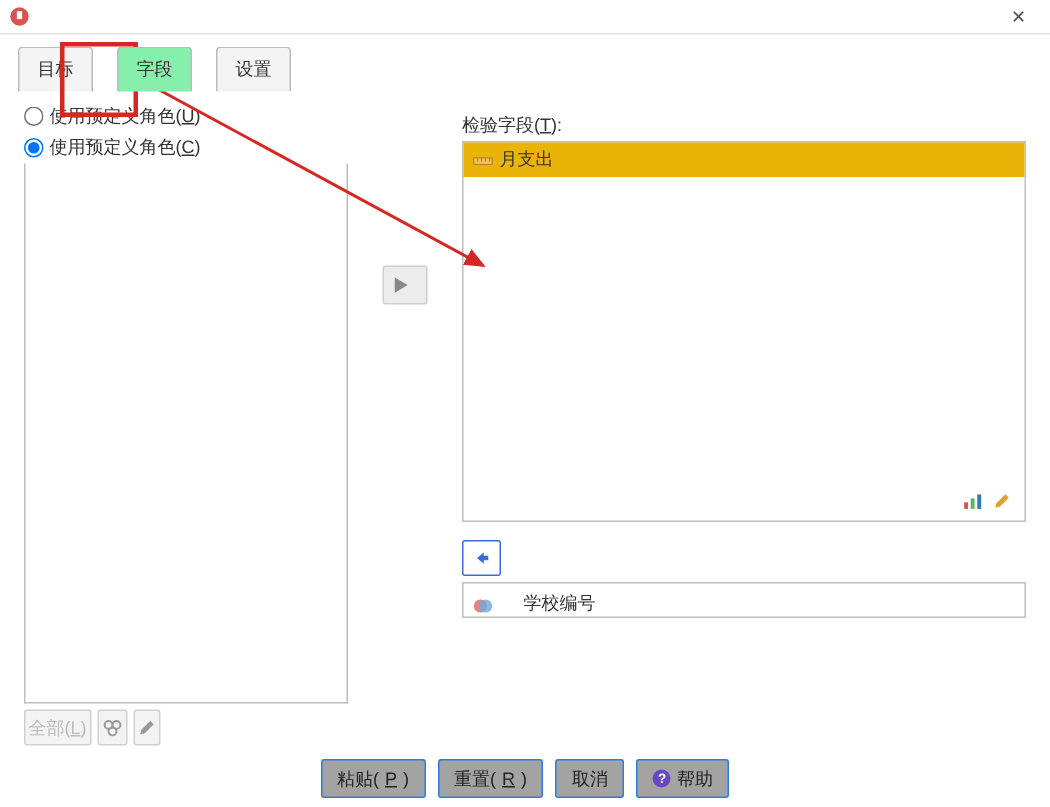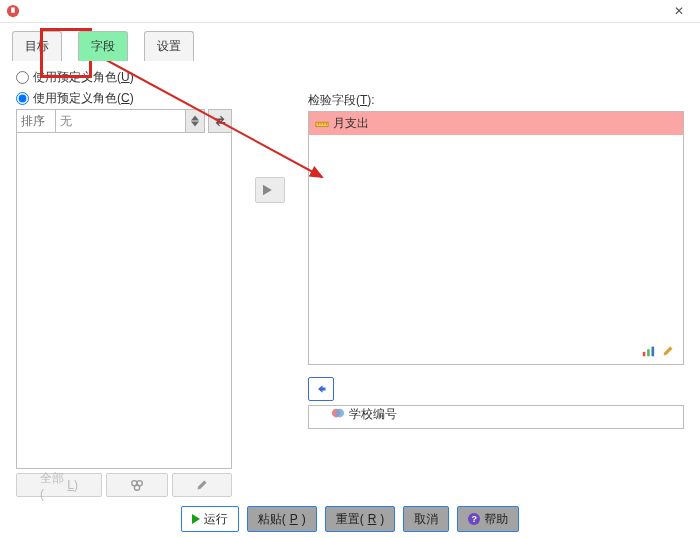--- a/index.html
+++ b/index.html
@@ -17,7 +17,7 @@
 .leftcol{width:216px;display:flex;flex-direction:column}
 .radio-row{display:flex;align-items:center;gap:4px;margin:2px 0;color:#333}
 .radio-row input{margin:0}
-.label-row{margin:25px 0 2px 0}
+.label-row{margin:8px 0 2px 0}
 .sort-row{display:flex;align-items:center;border:1px solid #bdbdbd;height:22px}
 .sort-label{width:30px;padding:0 4px;border-right:1px solid #bdbdbd;color:#666;display:flex;align-items:center;height:100%}
 .sort-select{flex:1;padding:0 4px;color:#888;display:flex;align-items:center;height:100%}

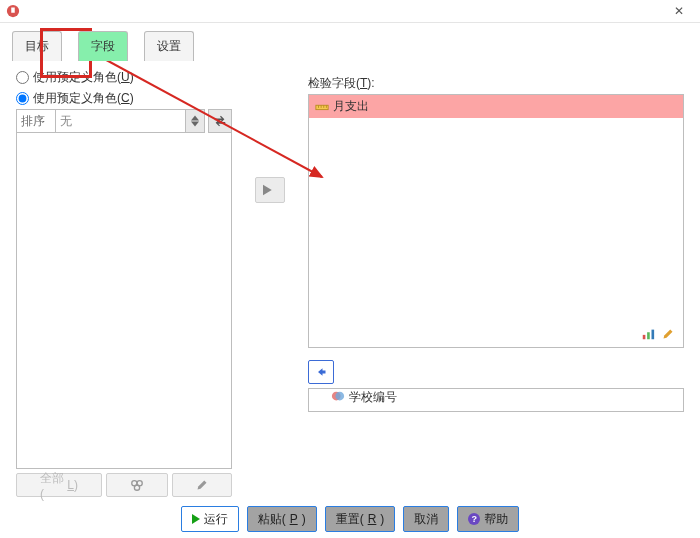--- a/index.html
+++ b/index.html
@@ -33,7 +33,7 @@
 .arrow-btn svg{width:14px;height:12px;fill:#888}
 .rightcol{flex:1;display:flex;flex-direction:column}
 .field-list{border:1px solid #bdbdbd;background:#fff;height:252px;position:relative}
-.field-item{display:flex;align-items:center;gap:4px;padding:3px 6px;background:#fca5a5}
+.field-item{display:flex;align-items:center;gap:4px;padding:3px 6px;background:#eab308}
 .ruler-icon{width:14px;height:14px;display:inline-flex}
 .ruler-icon svg{width:14px;height:14px}
 .mini-icons{position:absolute;right:6px;bottom:4px;display:flex;gap:2px}

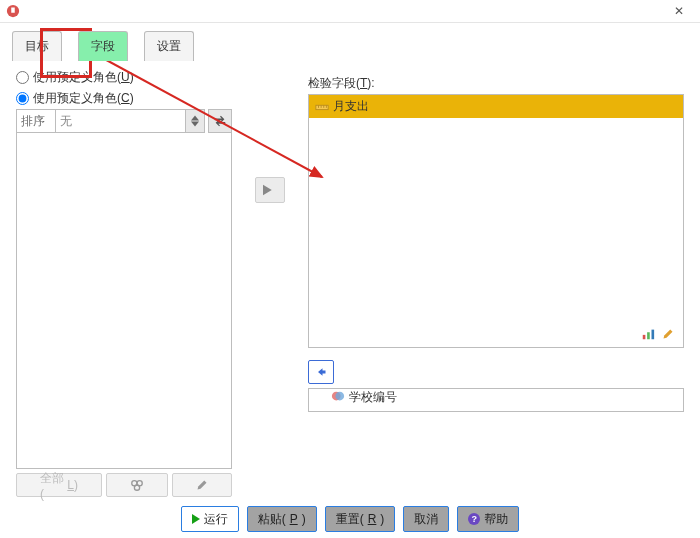--- a/index.html
+++ b/index.html
@@ -83,25 +83,6 @@
     </label>
 
 
-    <div style="display:flex">
-      <div class="sort-row" style="flex:1">
-        <div class="sort-label">排序</div>
-        <div class="sort-select">无</div>
-        <div class="sort-arrows">
-          <svg viewBox="0 0 10 6">
-              <polygon points="5,0 10,6 0,6"></polygon>
-            </svg>
-          <svg viewBox="0 0 10 6">
-              <polygon points="0,0 10,0 5,6"></polygon>
-            </svg>
-        </div>
-      </div>
-      <div class="swap-btn">
-        <svg width="14" height="14" viewBox="0 0 16 16">
-            <path d="M2 5h8l-2-2 1-1 4 4-4 4-1-1 2-2H2zM14 11H6l2 2-1 1-4-4 4-4 1 1-2 2h8z" fill="#555"></path>
-          </svg>
-      </div>
-    </div>
 
     <div class="listbox"></div>
 

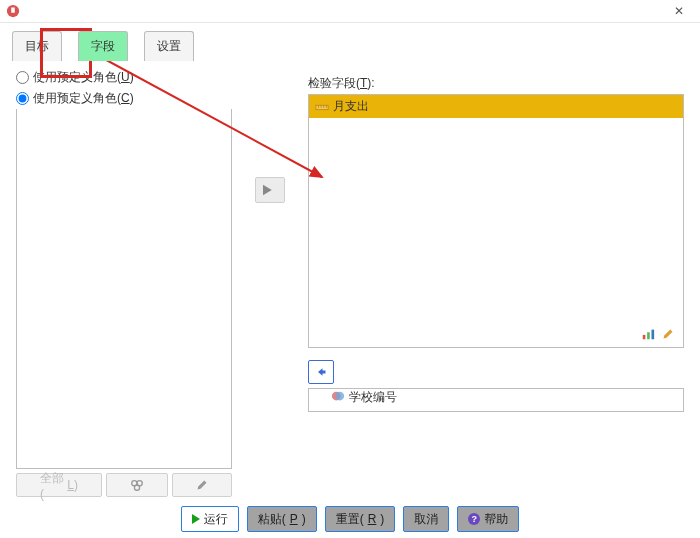--- a/index.html
+++ b/index.html
@@ -38,7 +38,7 @@
 .ruler-icon svg{width:14px;height:14px}
 .mini-icons{position:absolute;right:6px;bottom:4px;display:flex;gap:2px}
 .mini-icons span{width:18px;height:18px;display:inline-flex;align-items:center;justify-content:center}
-.group-box{border:1px solid #bdbdbd;background:#fff;height:22px;display:flex;align-items:flex-start;padding:0 22px;gap:4px}
+.group-box{border:1px solid #bdbdbd;background:#fff;height:22px;display:flex;align-items:flex-end;padding:0 6px;gap:20px}
 .venn-icon{width:14px;height:14px;display:inline-flex}
 .back-btn{width:24px;height:22px;border:1px solid #3b6bd6;background:#fff;display:flex;align-items:center;justify-content:center;margin:12px 0 4px 0;cursor:pointer;border-radius:2px}
 .back-btn svg{width:12px;height:12px;fill:#3b6bd6}

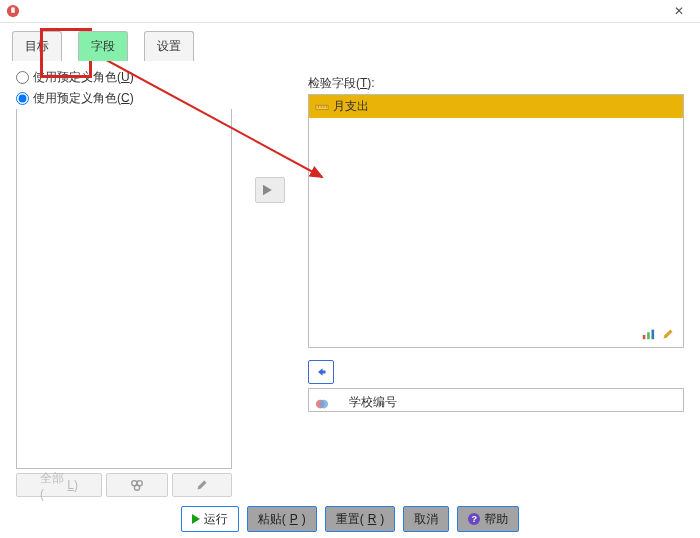--- a/index.html
+++ b/index.html
@@ -26,7 +26,7 @@
 .swap-btn{width:22px;height:22px;margin-left:3px;border:1px solid #bdbdbd;background:#e8e8e8;display:flex;align-items:center;justify-content:center;cursor:pointer}
 .listbox{flex:1;border:1px solid #bdbdbd;border-top:none;background:#fff}
 .left-toolbar{display:flex;gap:4px;padding:4px 0}
-.tb-btn{height:22px;padding:0 23px;border:1px solid #d0d0d0;background:#f3f3f3;border-radius:2px;color:#888;display:flex;align-items:center;justify-content:space-between;cursor:pointer}
+.tb-btn{height:22px;padding:0 2px;border:1px solid #d0d0d0;background:#f3f3f3;border-radius:2px;color:#888;display:flex;align-items:center;justify-content:space-between;cursor:pointer}
 .tb-btn.disabled{color:#bbb}
 .centercol{width:40px;display:flex;flex-direction:column;align-items:center;padding-top:110px}
 .arrow-btn{width:28px;height:24px;border:1px solid #cfcfcf;background:#ececec;display:flex;align-items:center;justify-content:center;cursor:pointer;border-radius:2px}

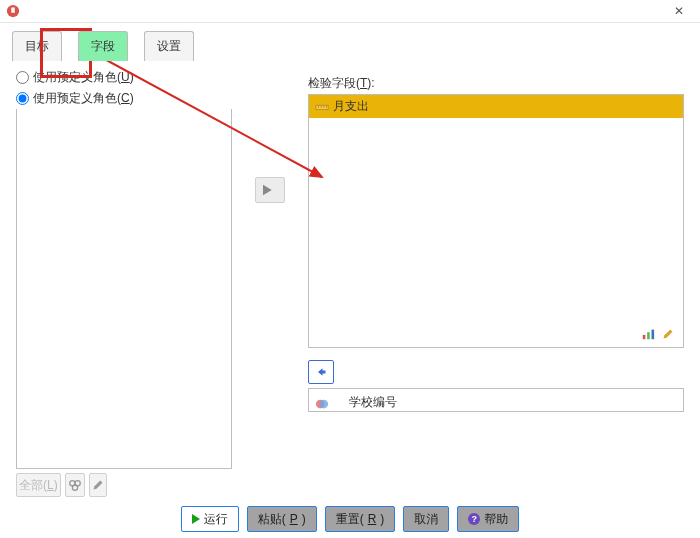--- a/index.html
+++ b/index.html
@@ -176,10 +176,6 @@
 </svg>
 
 <div class="footer">
-  <div class="fbtn run">
-      <span class="play"></span>
-      <span>运行</span>
-    </div>
   <div class="fbtn">
       <span>粘贴(</span>
       <u>P</u>

